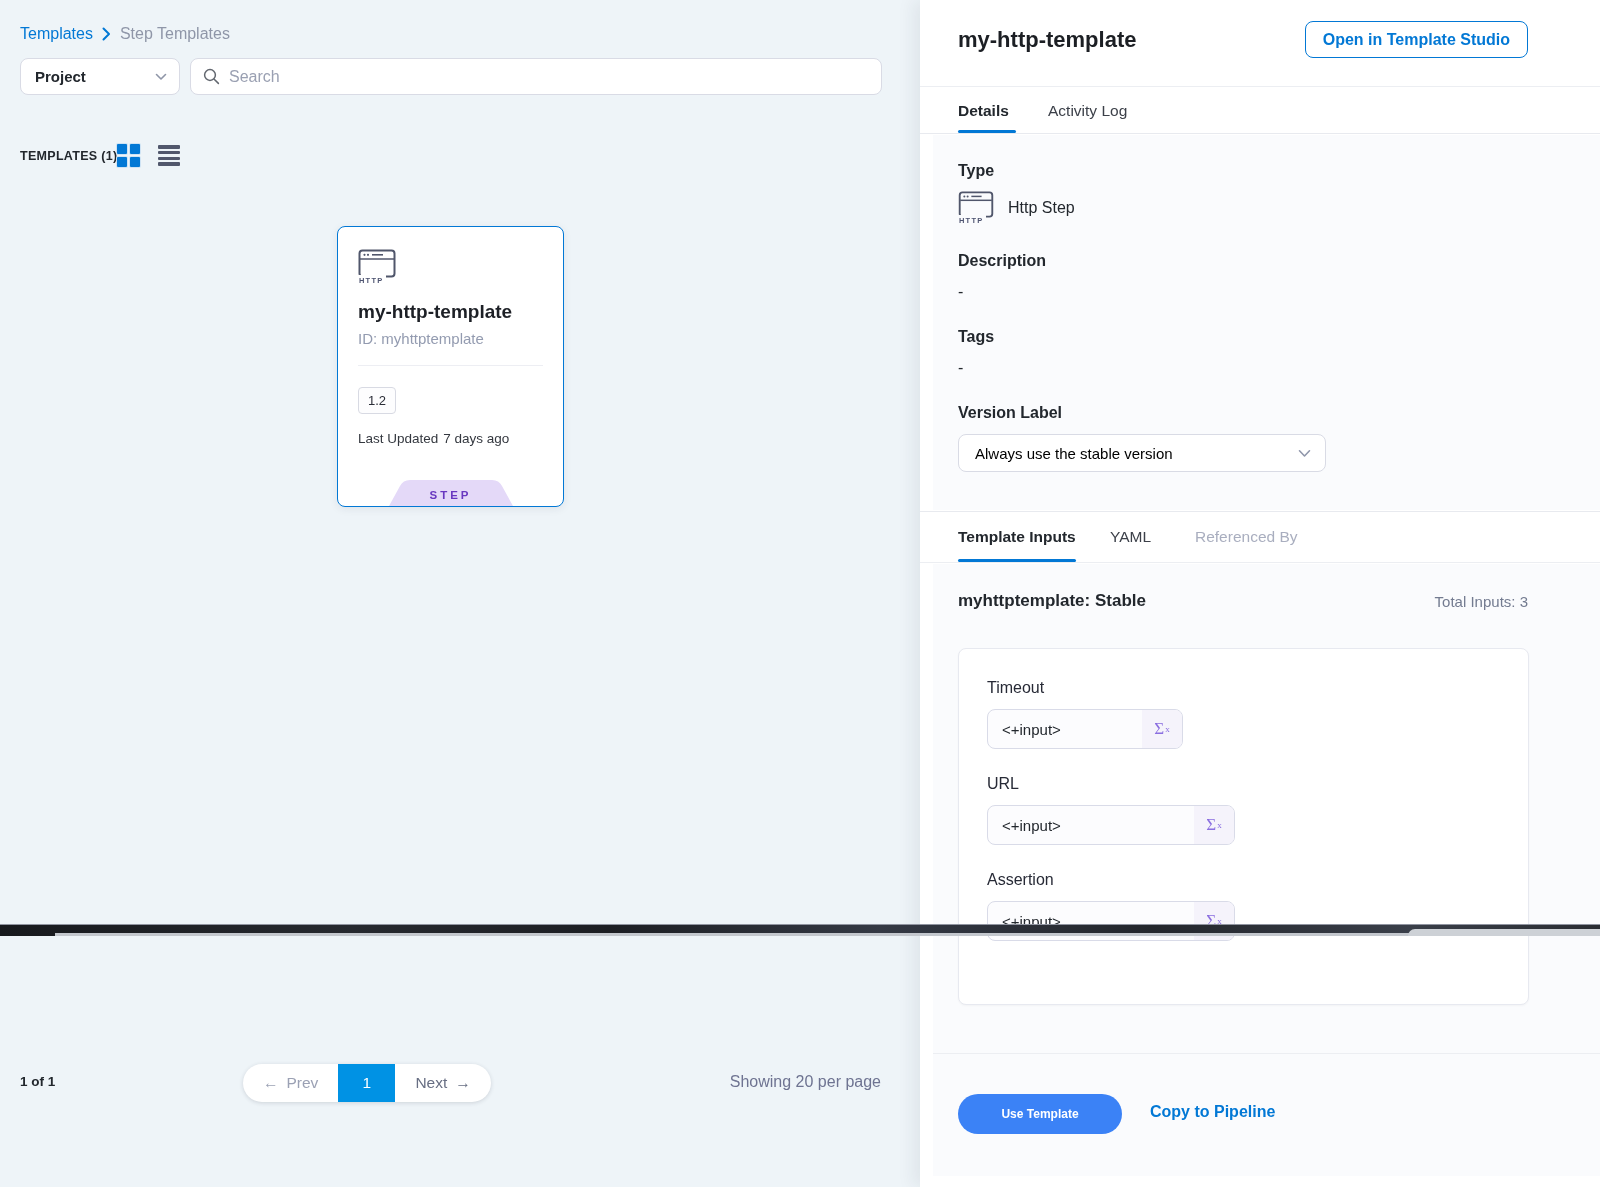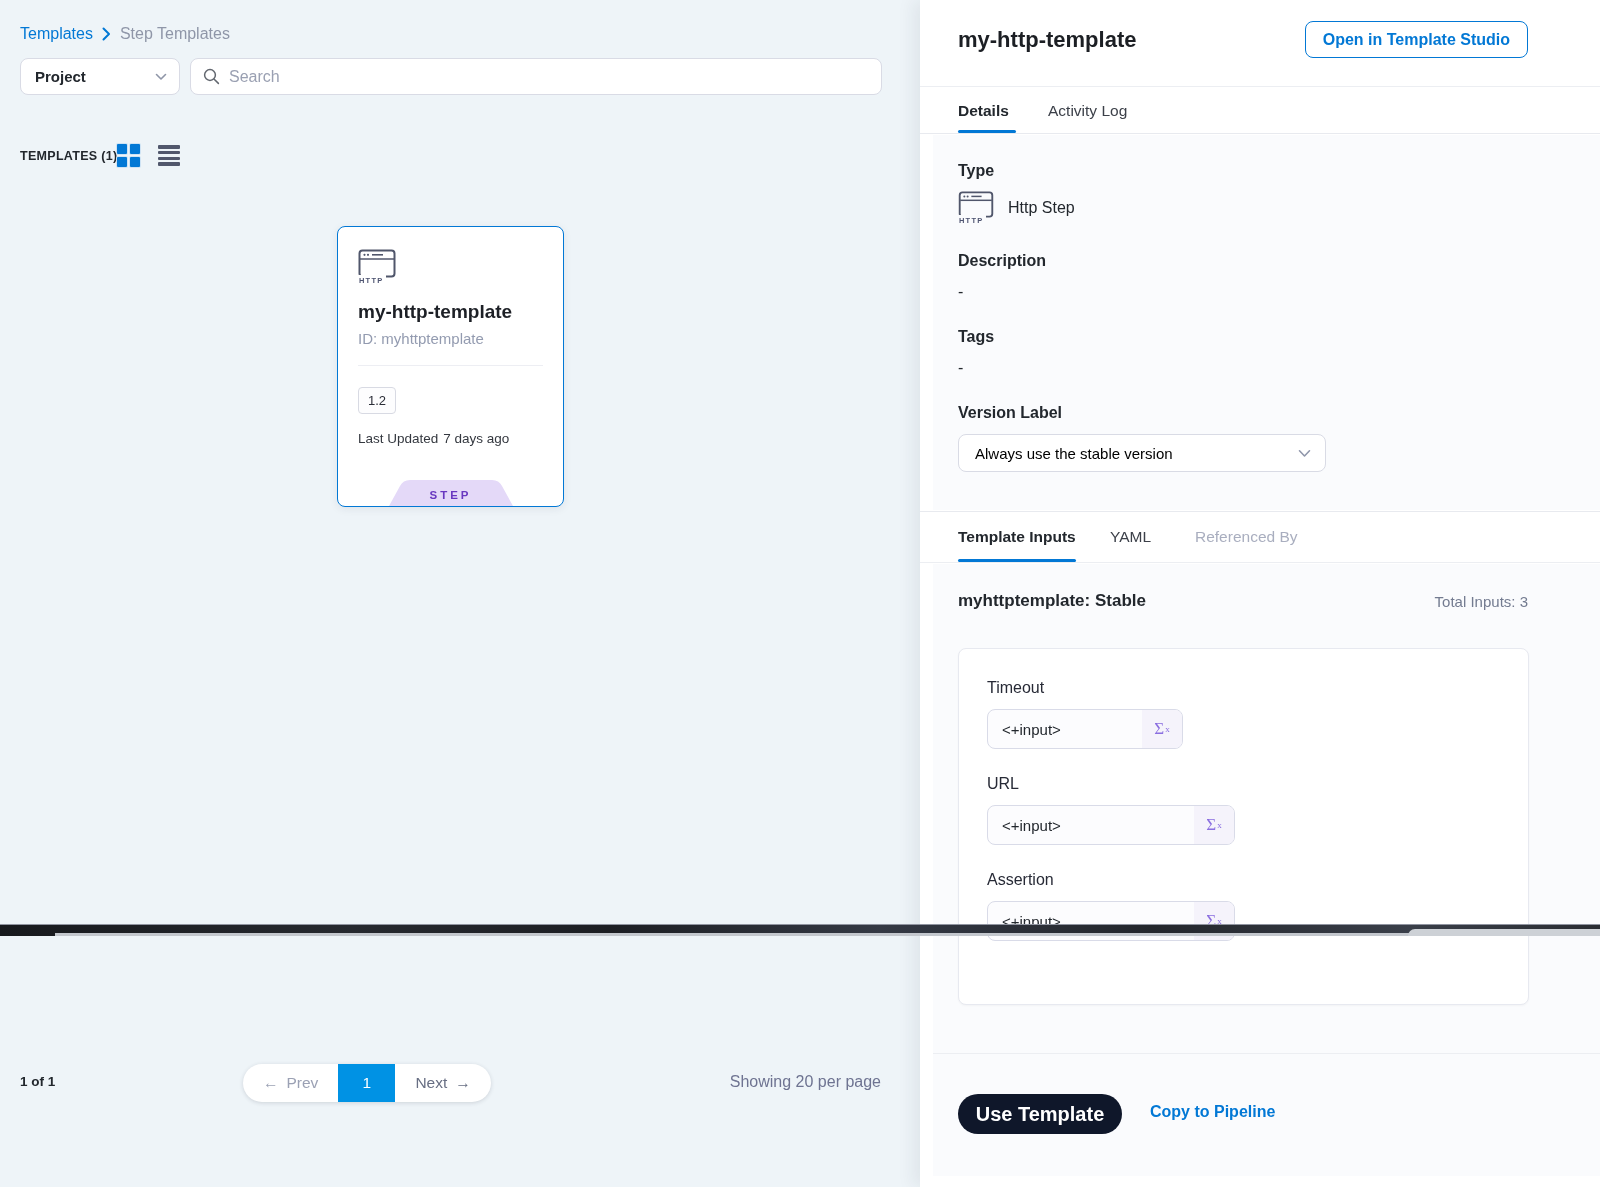--- a/index.html
+++ b/index.html
@@ -110,8 +110,8 @@
   .rt-expression sup { font-size:9px; margin-left:1px; }
 
   .rp-footer { position:absolute; left:13px; right:0; top:1053px; height:123px; background:#fafbfd; border-top:1px solid #eceef2; }
-  .use-template-btn { position:absolute; left:25px; top:40px; width:164px; height:40px; background:#0f172a; color:#fff;
-    font-size:20px; font-weight:bold; border:none; border-radius:20px; cursor:pointer; font-family:inherit; }
+  .use-template-btn { position:absolute; left:25px; top:40px; width:164px; height:40px; background:#3b82f6; color:#fff;
+    font-size:12px; font-weight:bold; border:none; border-radius:20px; cursor:pointer; font-family:inherit; }
   .copy-pipeline-link { position:absolute; left:217px; top:49px; font-size:16px; font-weight:bold; color:#0278d5; cursor:pointer; }
 
   

